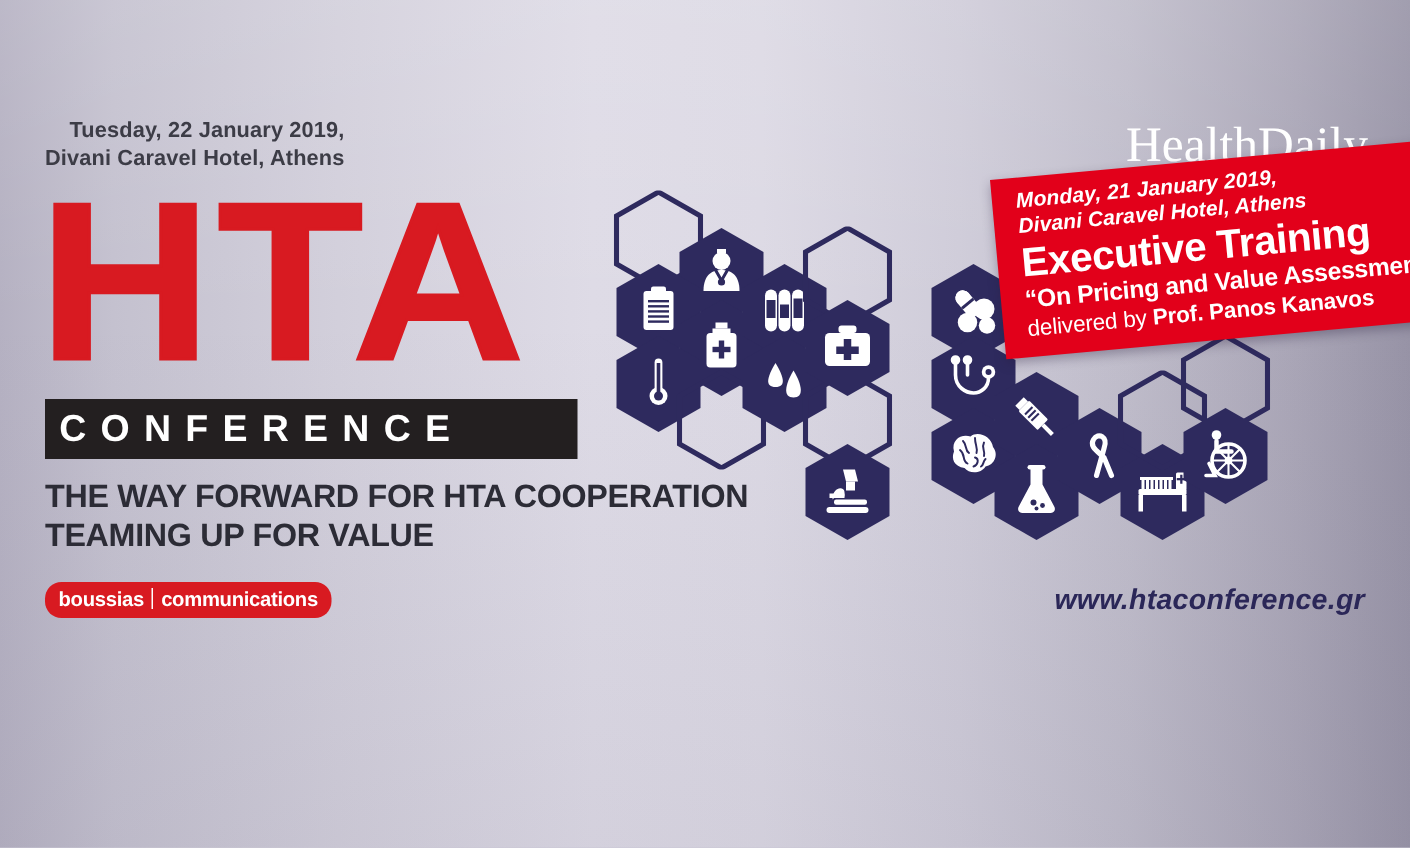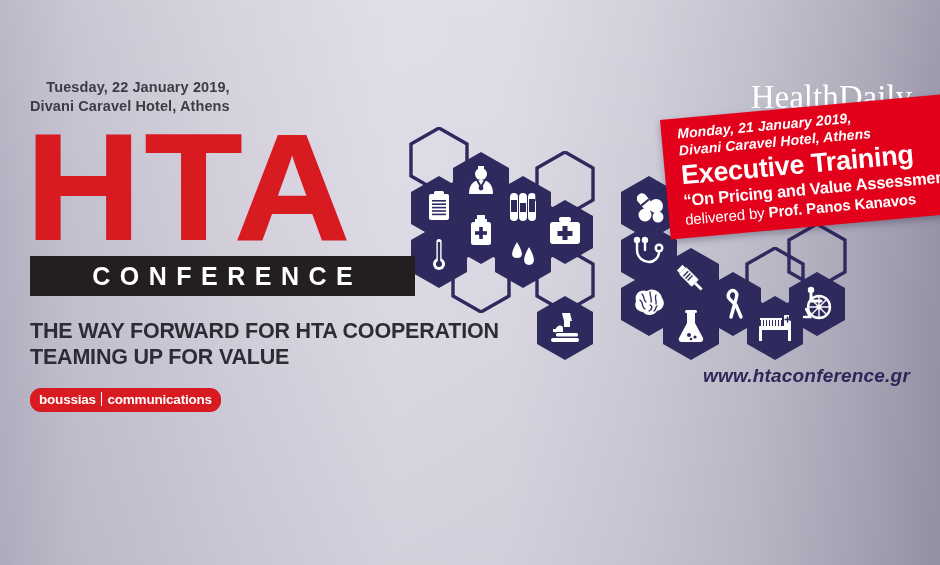--- a/index.html
+++ b/index.html
@@ -49,10 +49,10 @@
 
   
   .confbar{
-    position:absolute;left:30px;top:256px;
-    width:385px;height:40px;
+    position:absolute;left:30px;top:266px;
+    width:355px;height:40px;
     background:#231f20;
-    display:flex;align-items:center;justify-content:center;
+    display:flex;align-items:center;
   }
   .confbar span{
     color:#ffffff;font-weight:bold;font-size:25px;

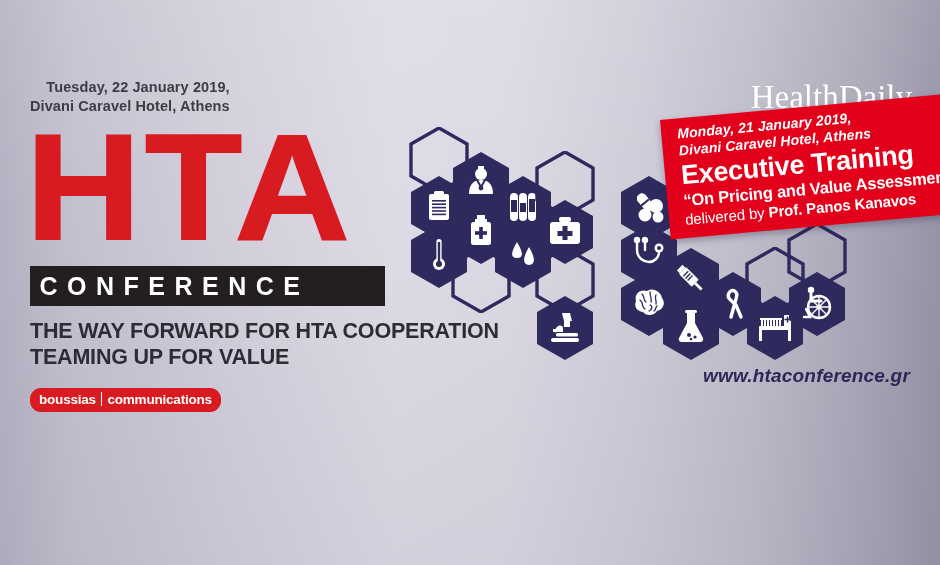--- a/index.html
+++ b/index.html
@@ -130,7 +130,7 @@
 
   
   .website{
-    position:absolute;right:30px;top:365px;
+    position:absolute;right:30px;top:390px;
     font-weight:bold;font-style:italic;
     font-size:19px;color:#2b2758;letter-spacing:.2px;
   }

